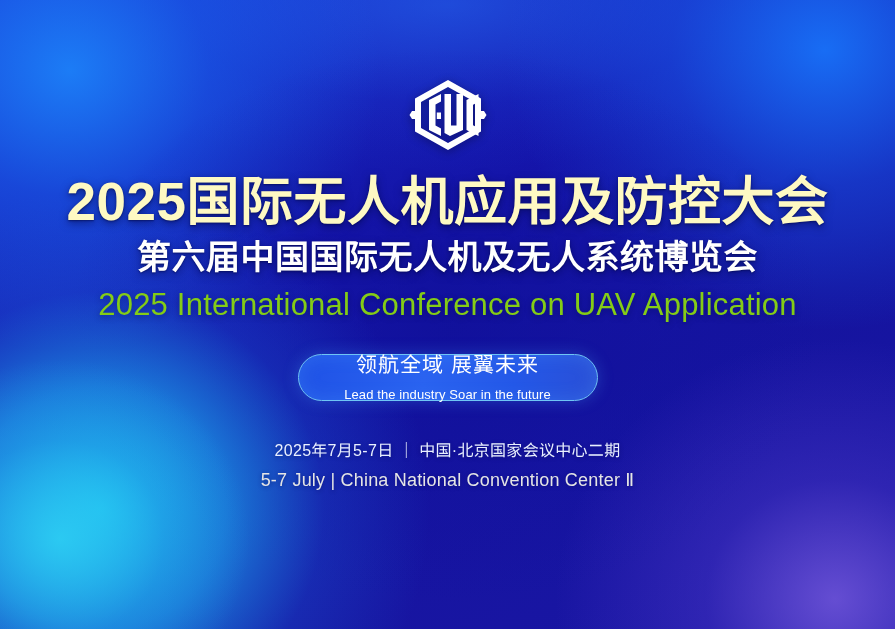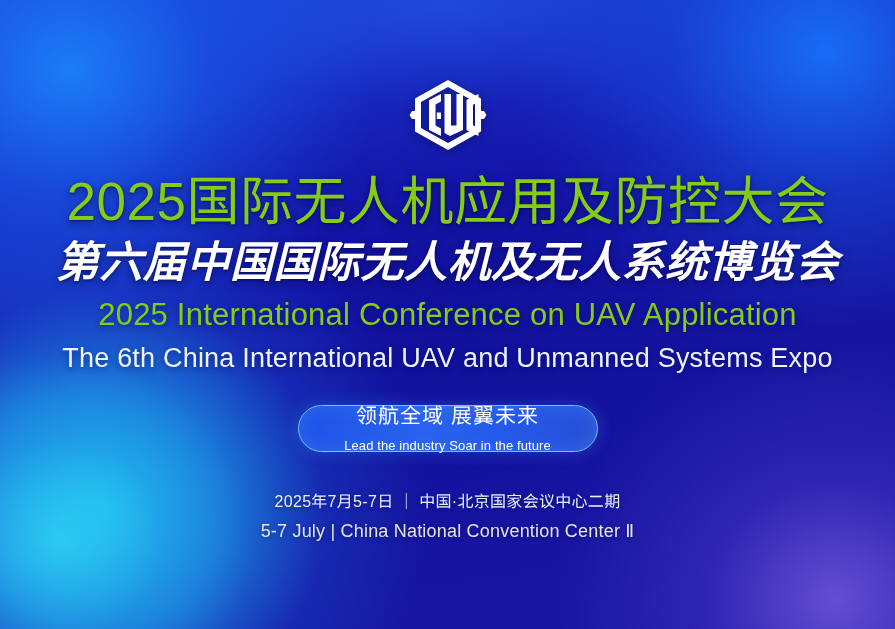--- a/index.html
+++ b/index.html
@@ -98,8 +98,8 @@
   .title-cn-1 {
     margin-top: 22px;
     font-size: 53px;
-    font-weight: 400;
-    color: #84cc16;
+    font-weight: 700;
+    color: #fef9c3;
     letter-spacing: 0.5px;
     line-height: 1.08;
     text-shadow: 0 3px 9px rgba(4,8,70,0.55), 0 1px 2px rgba(4,8,70,0.6);

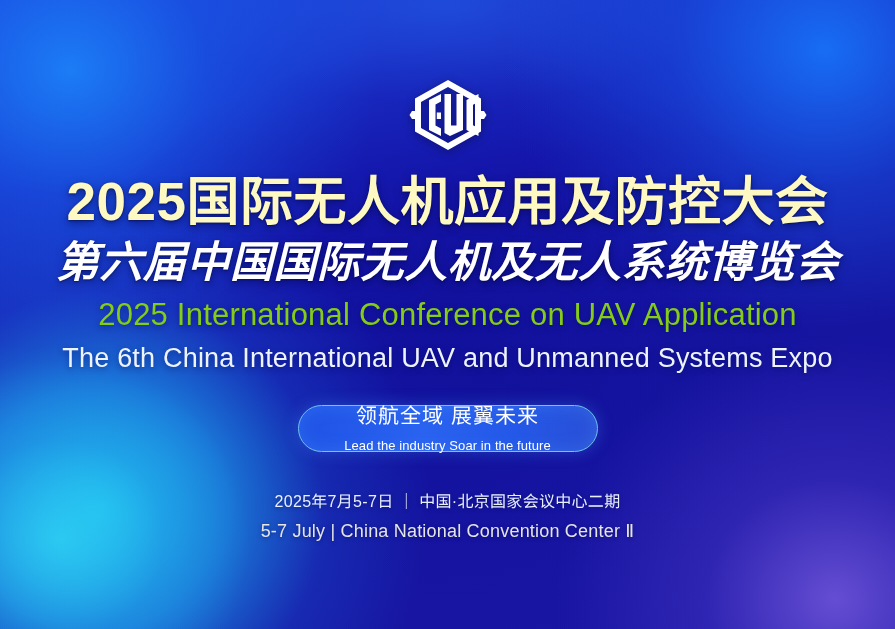--- a/index.html
+++ b/index.html
@@ -108,14 +108,13 @@
   }
   .title-cn-2 {
     margin-top: 9px;
-    font-size: 43px;
+    font-size: 34px;
     font-weight: 700;
     color: #ffffff;
     letter-spacing: 0.5px;
     line-height: 1.08;
     text-shadow: 0 3px 9px rgba(4,8,70,0.55), 0 1px 2px rgba(4,8,70,0.6);
     white-space: nowrap;
-    font-style: italic;
   }
 
   .title-en-1 {

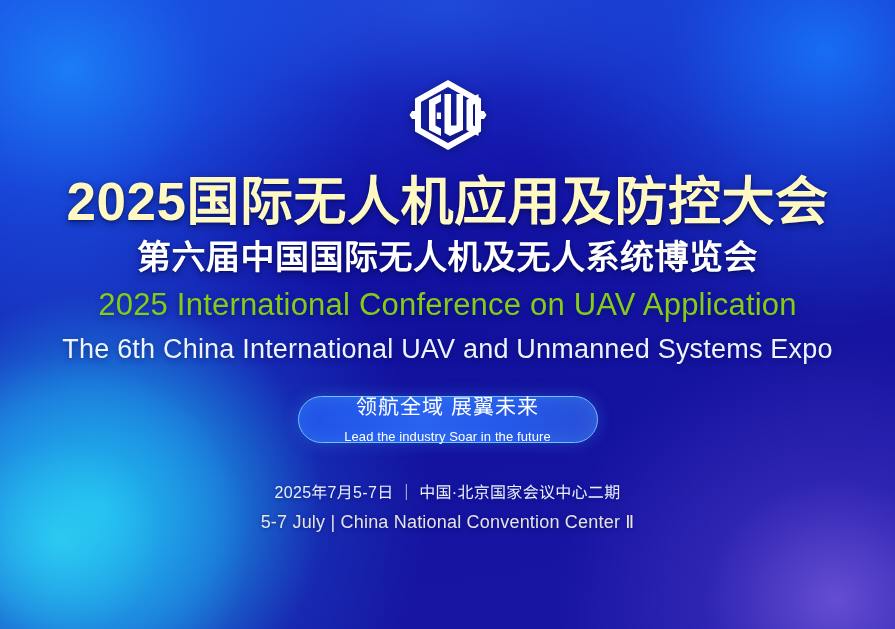--- a/index.html
+++ b/index.html
@@ -234,7 +234,6 @@
 
     <div class="title-en-1">2025 International Conference on UAV Application</div>
 
-    <div class="title-en-2">The 6th China International UAV and Unmanned Systems Expo</div>
 
     <div class="slogan-pill">
       <div class="slogan-cn">领航全域  展翼未来</div>

